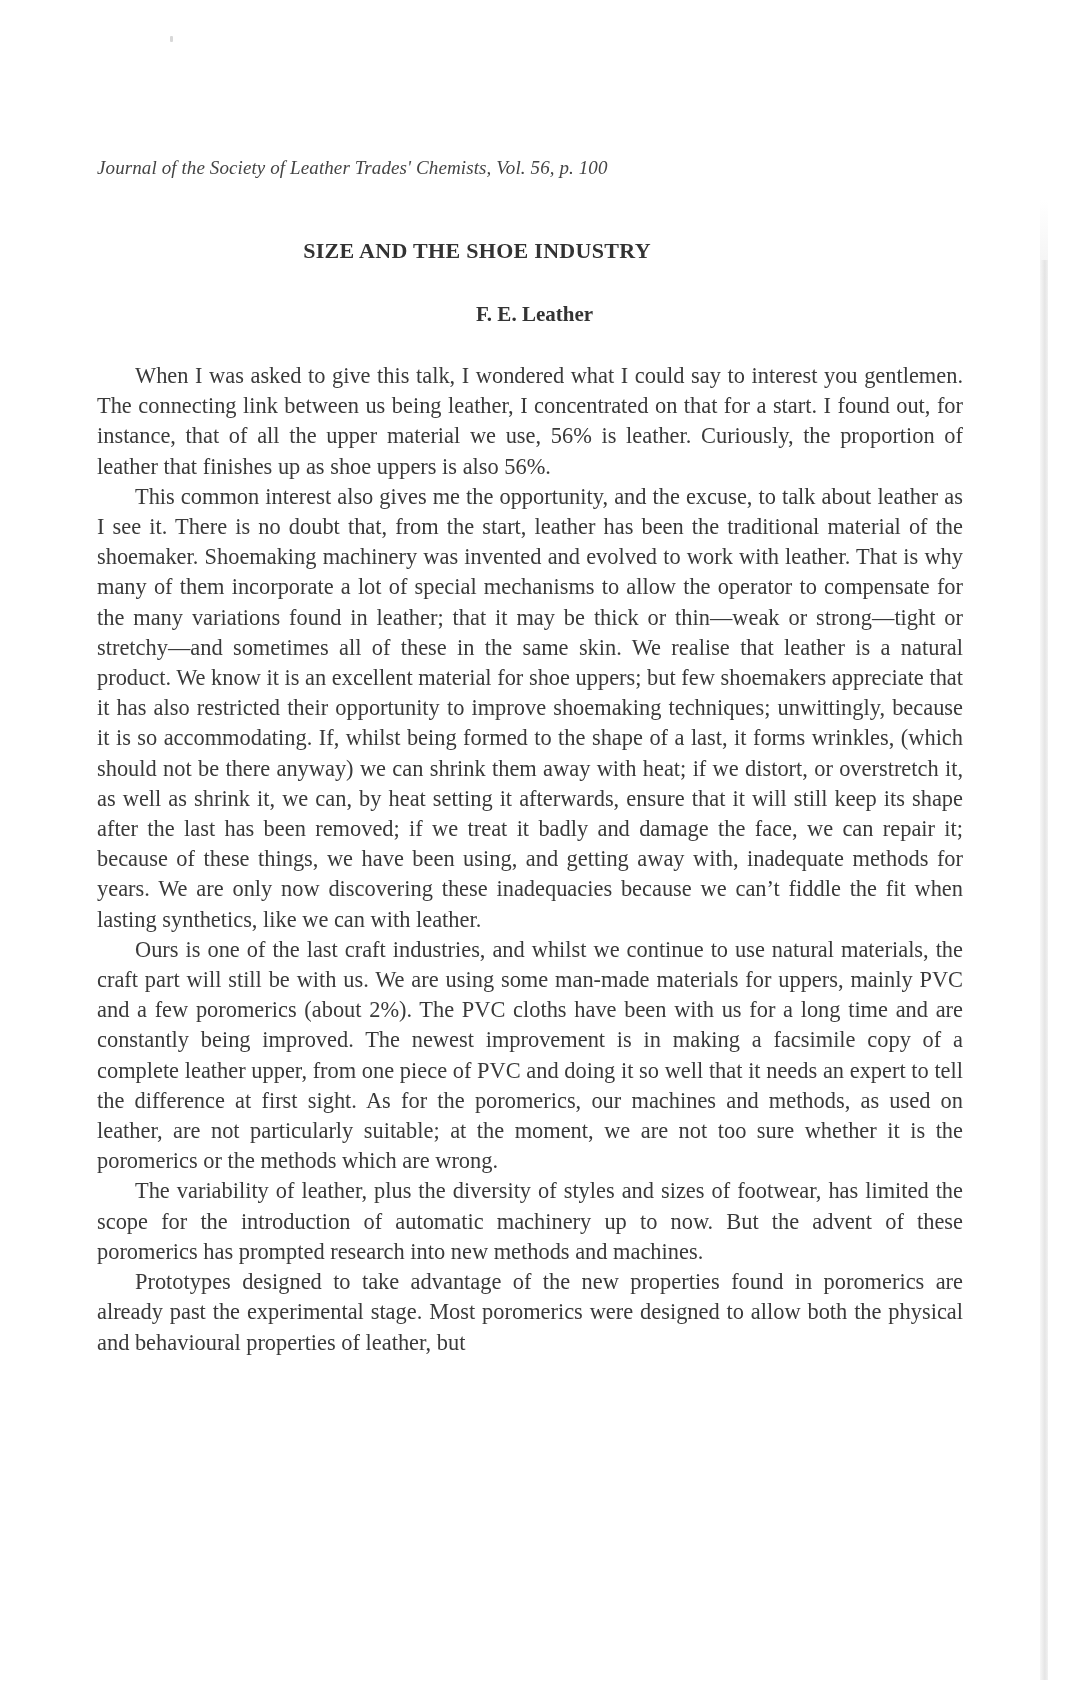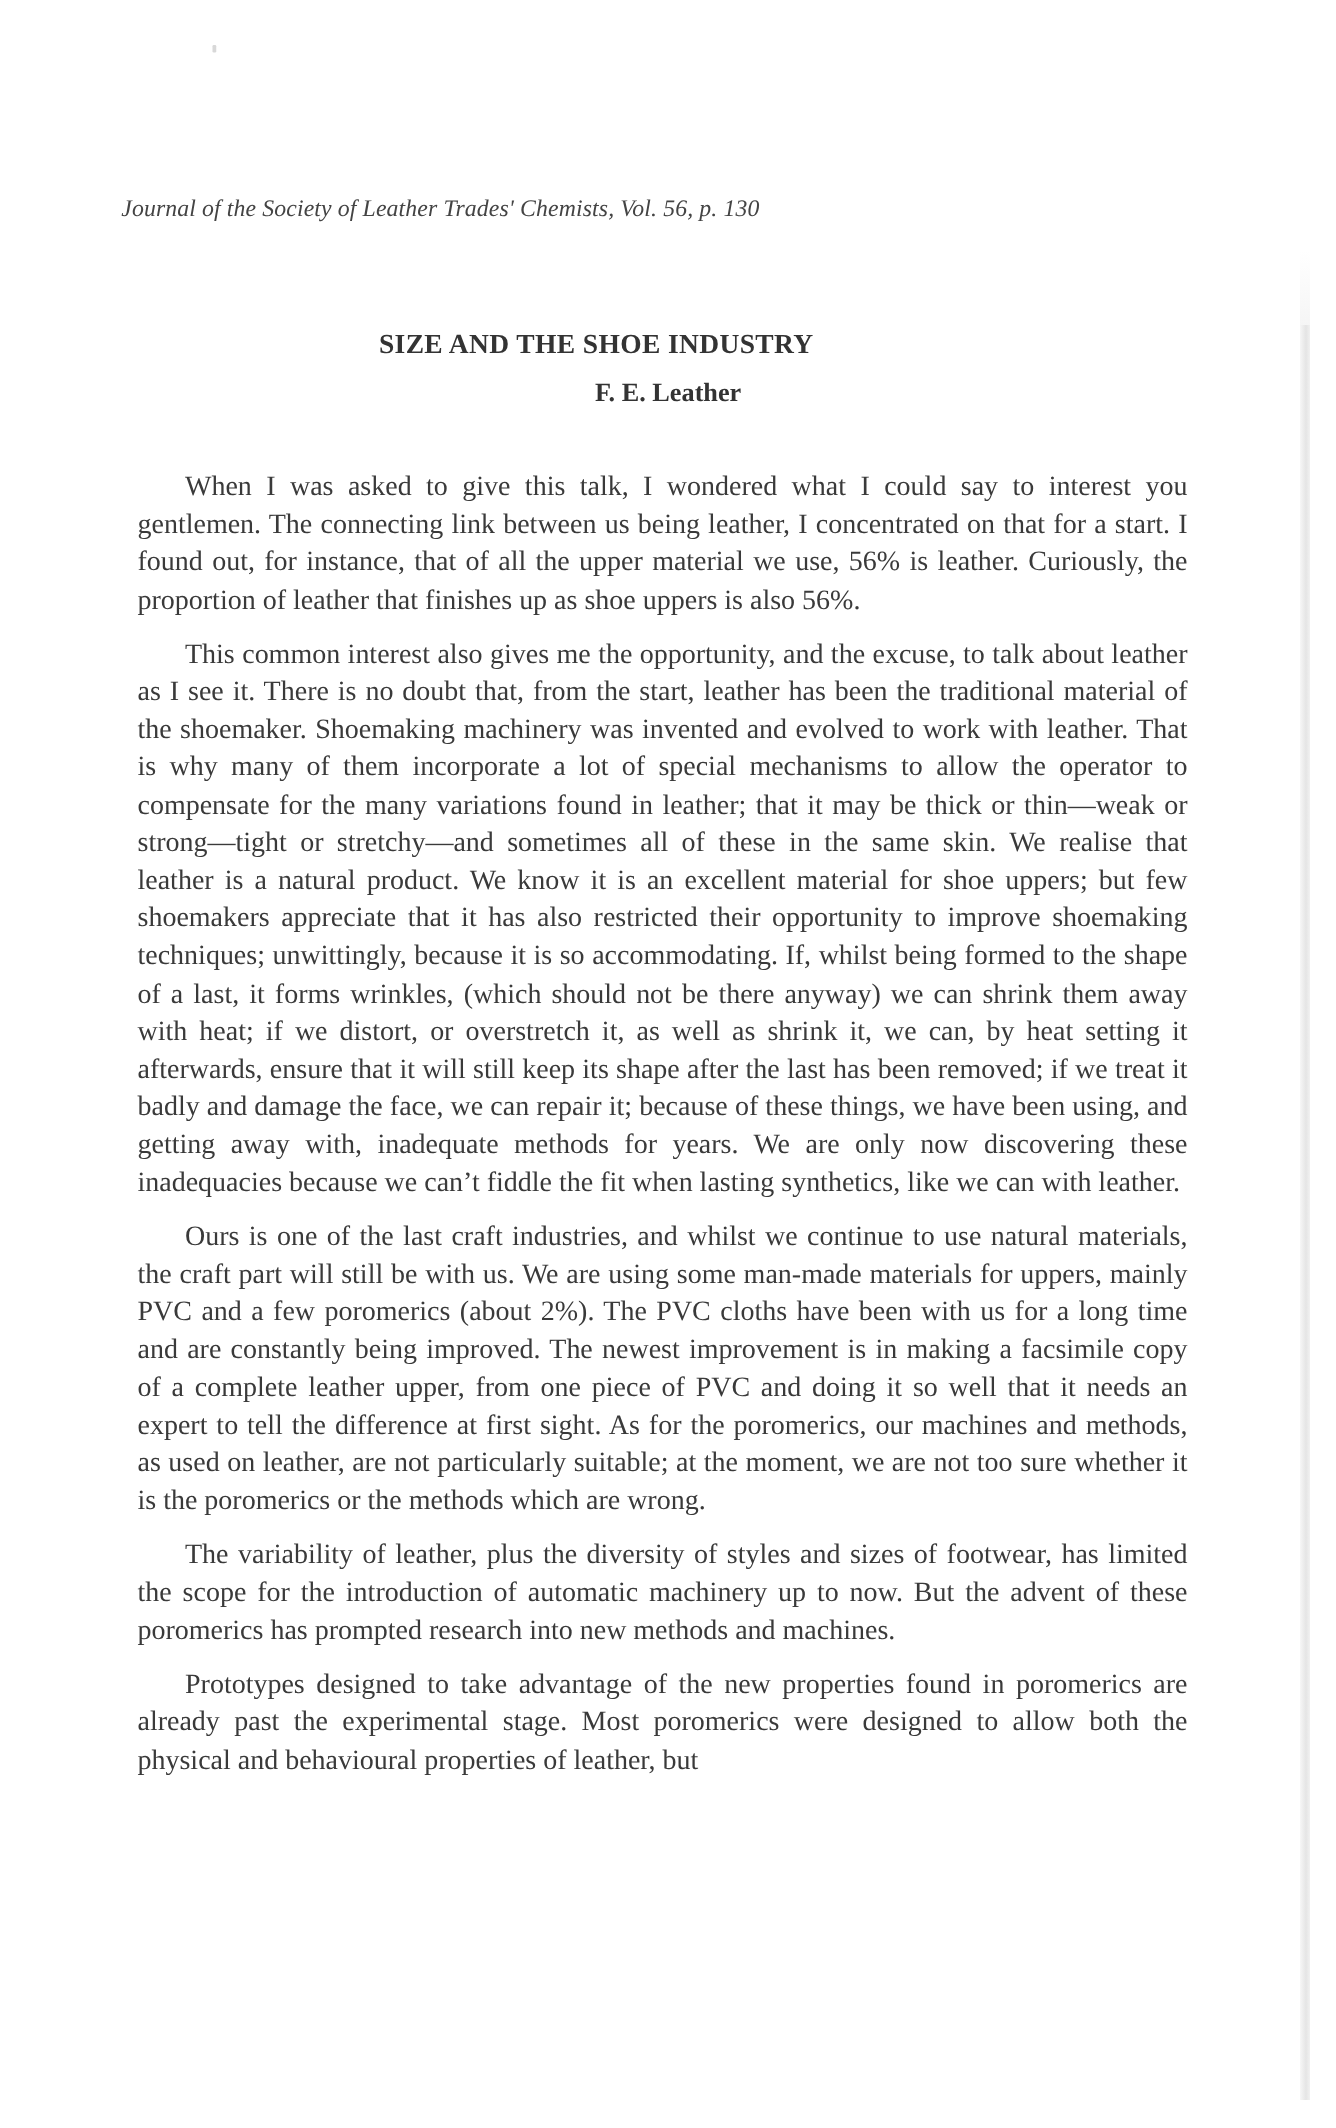--- a/index.html
+++ b/index.html
@@ -111,7 +111,7 @@
 <div class="page">
   <div class="speck"></div>
 
-  <div class="running-head">Journal of the Society of Leather Trades' Chemists, Vol. 56, p. 130</div>
+  <div class="running-head">Journal of the Society of Leather Trades' Chemists, Vol. 56, p. 100</div>
 
   <div class="title">SIZE AND THE SHOE INDUSTRY</div>
 

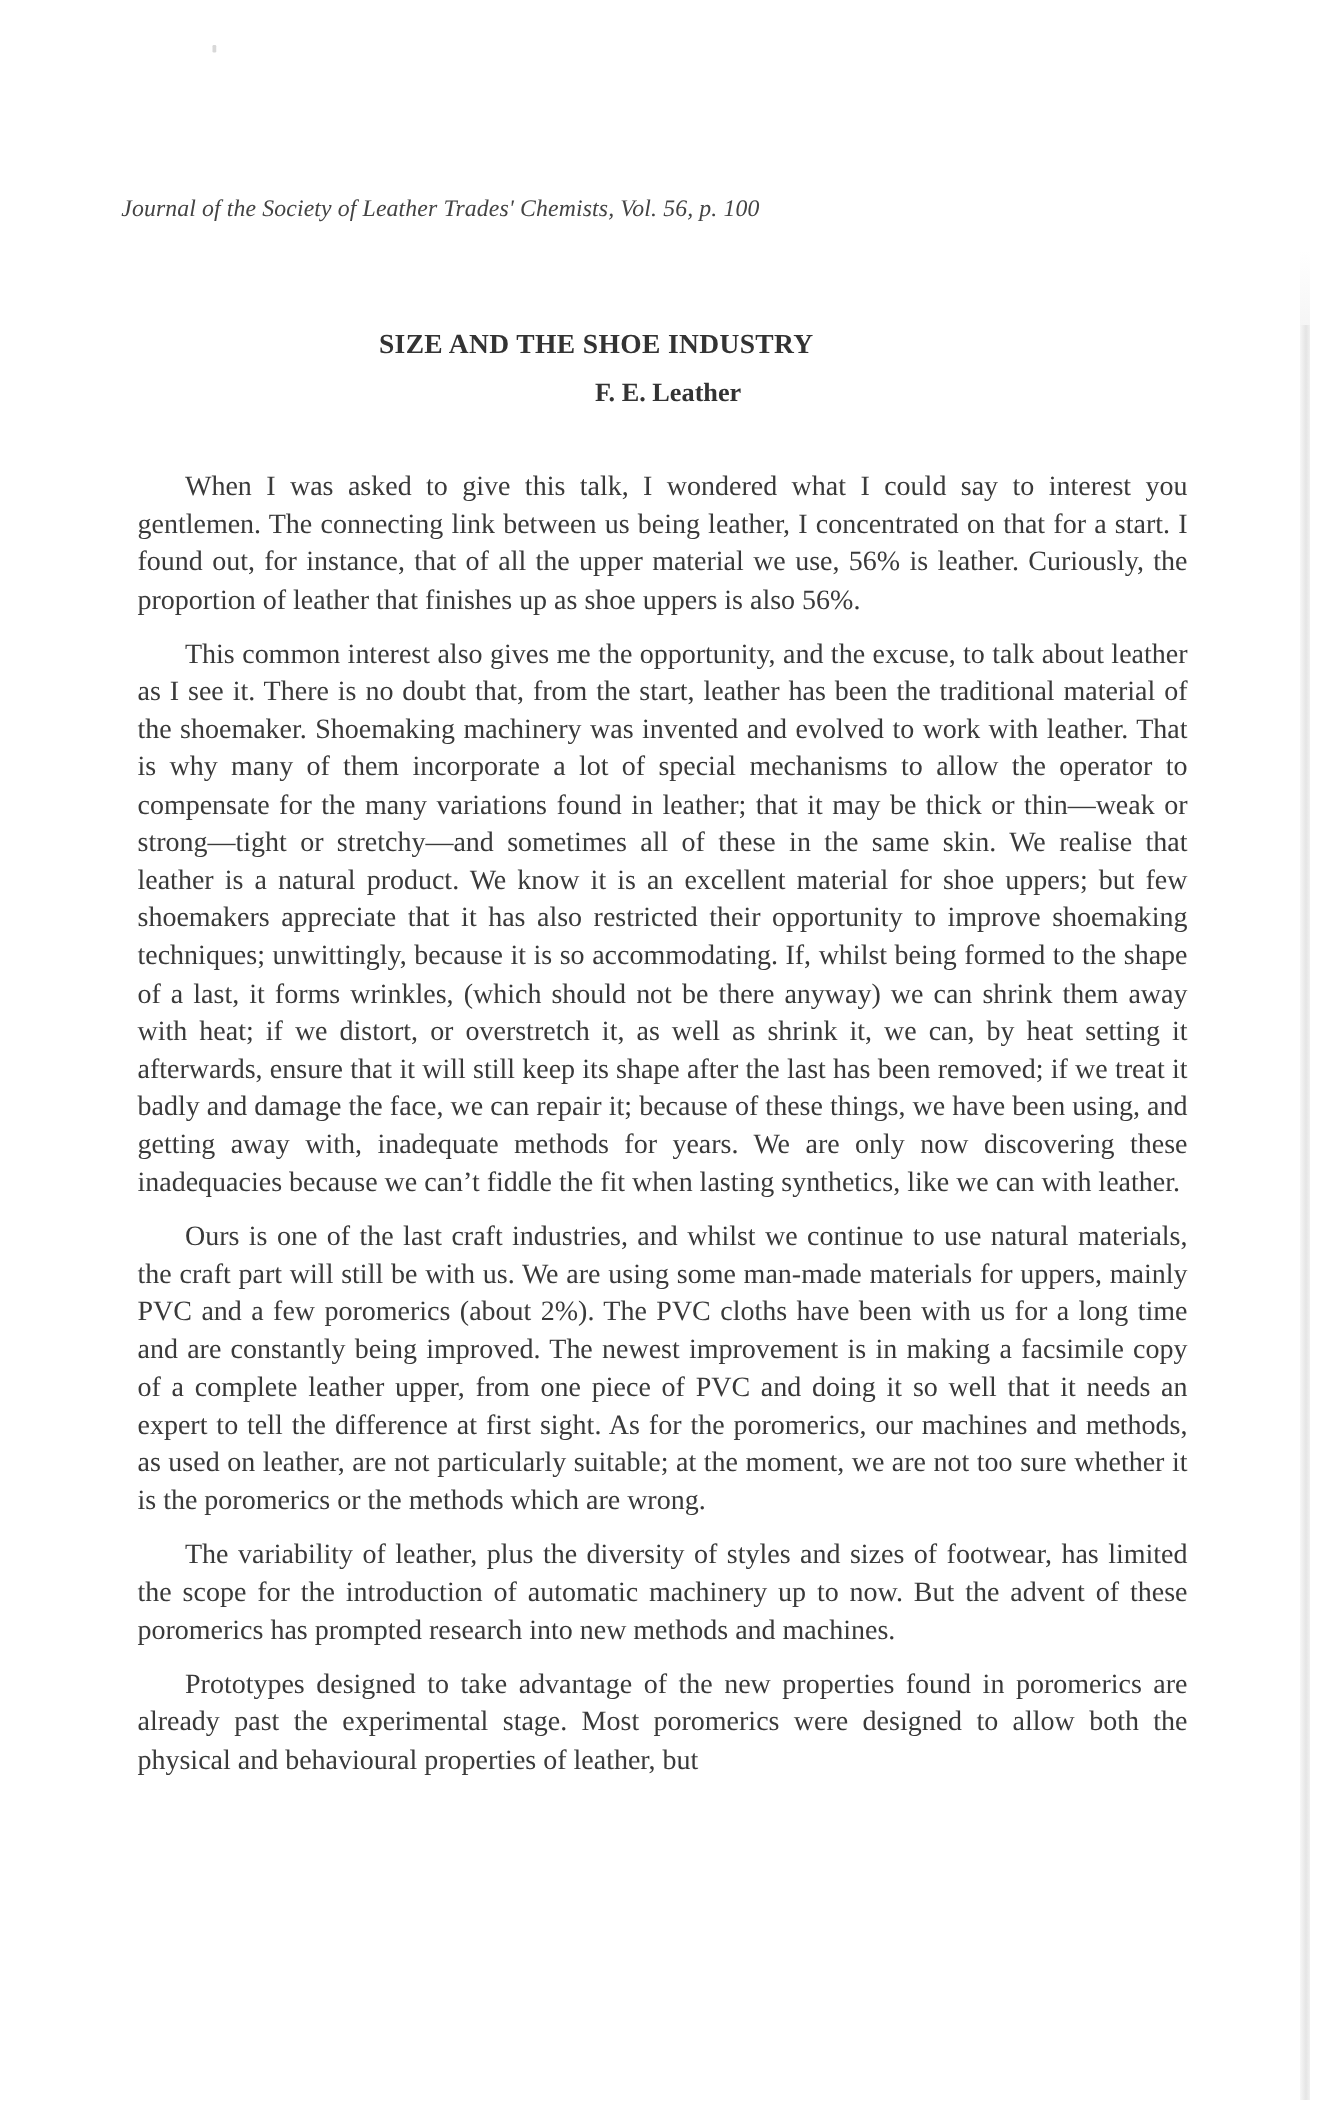--- a/index.html
+++ b/index.html
@@ -51,7 +51,6 @@
     font-size: 22px;
     letter-spacing: 0.3px;
     color: #333;
-    margin-top: 24px;
   }
   .author {
     position: absolute;

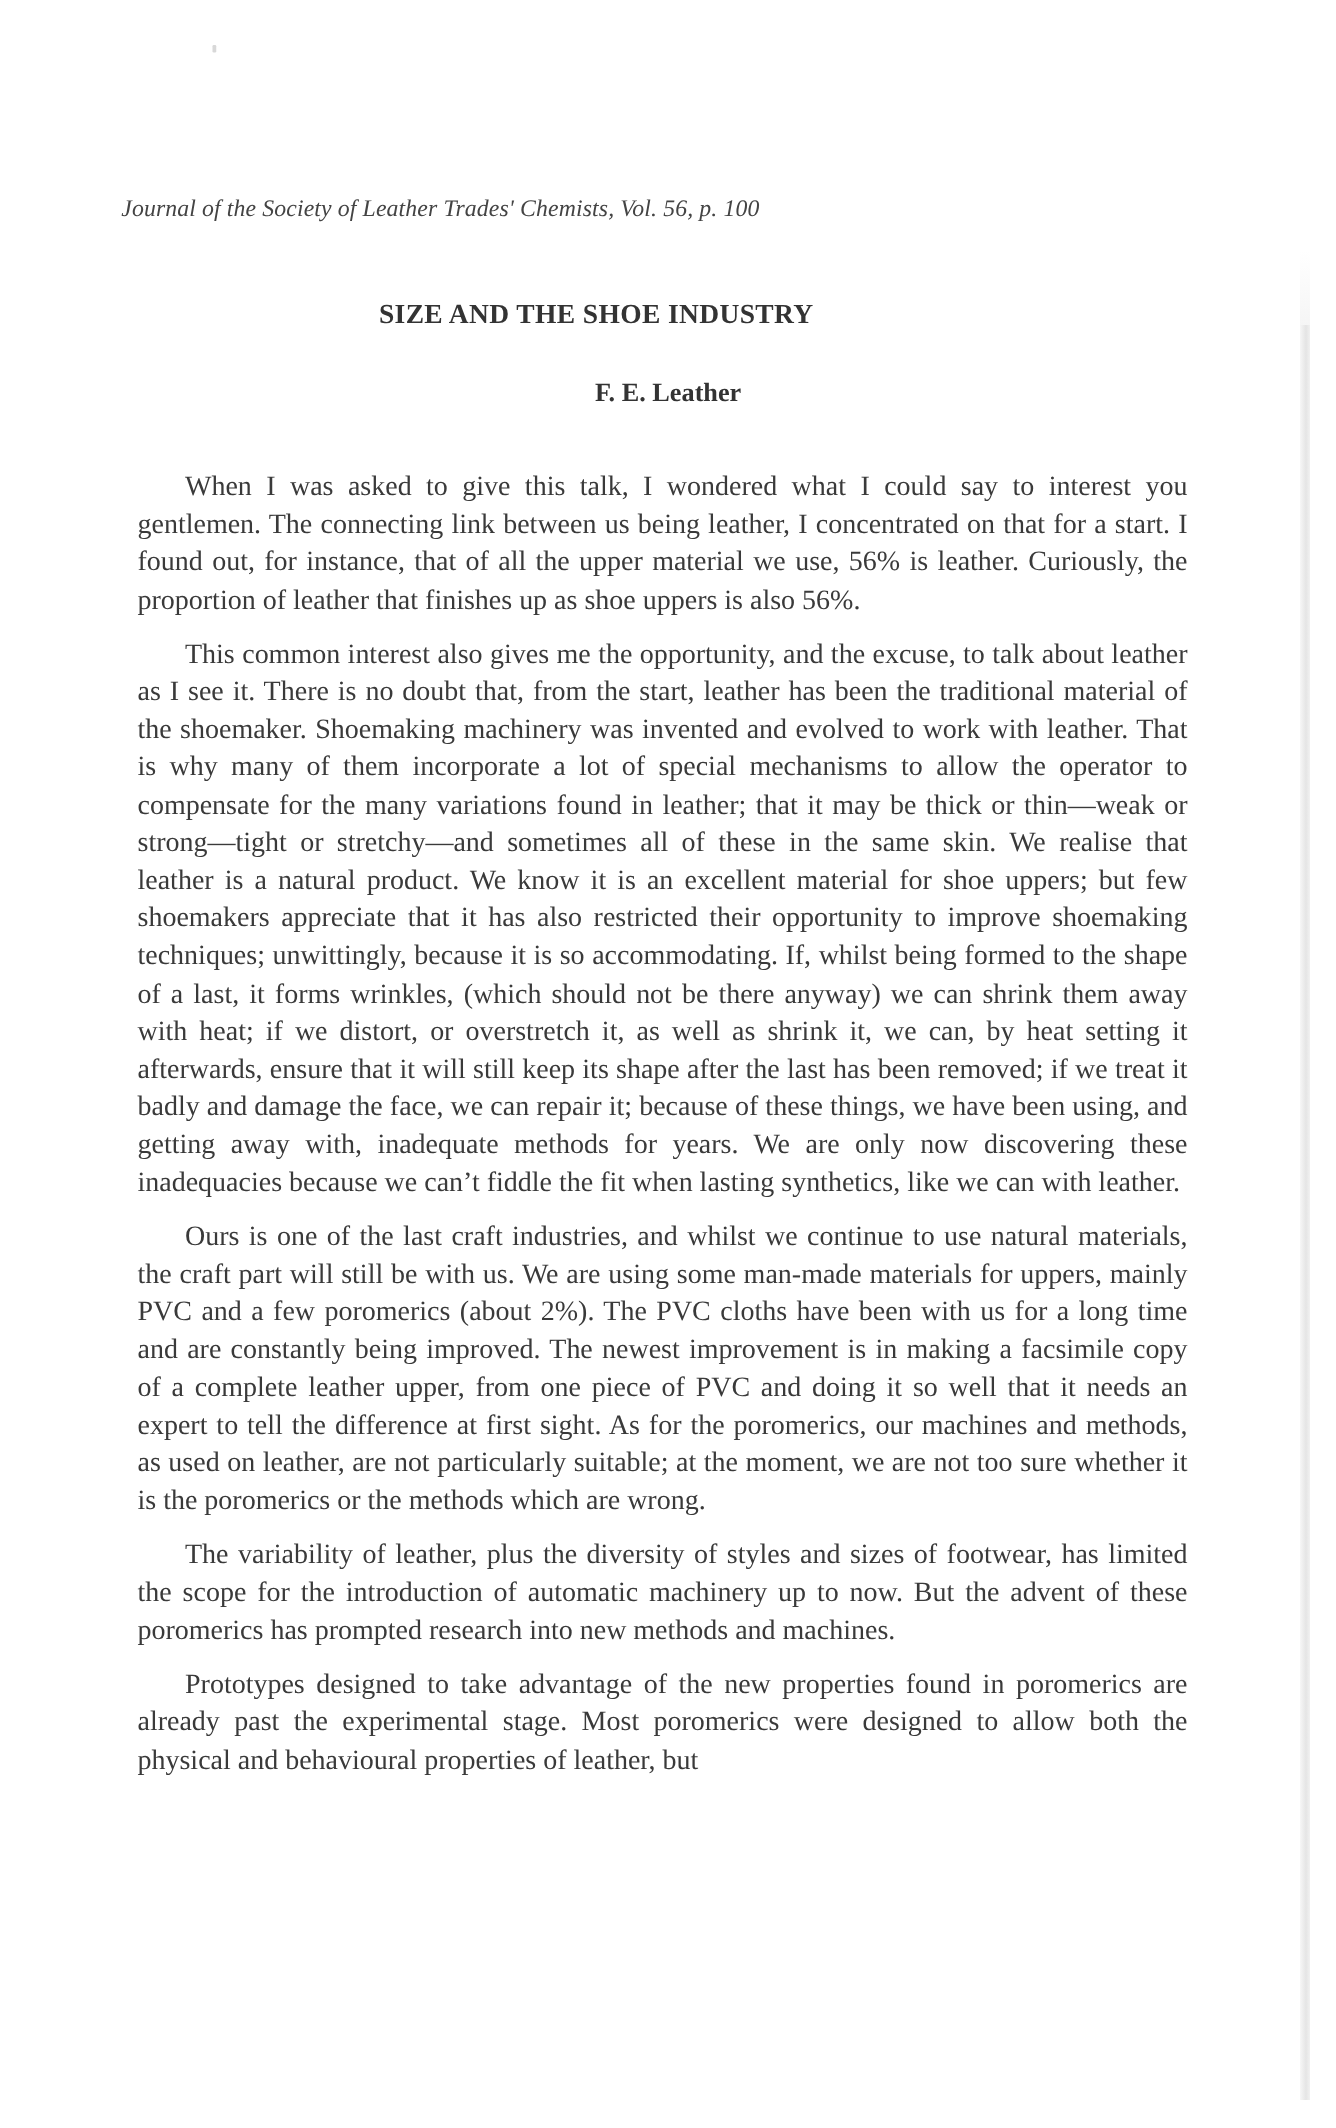--- a/index.html
+++ b/index.html
@@ -73,7 +73,7 @@
     color: #3a3a3a;
   }
   .body-text p {
-    margin: 13px;
+    margin: 0;
     text-indent: 38px;
     hyphens: manual;
   }

